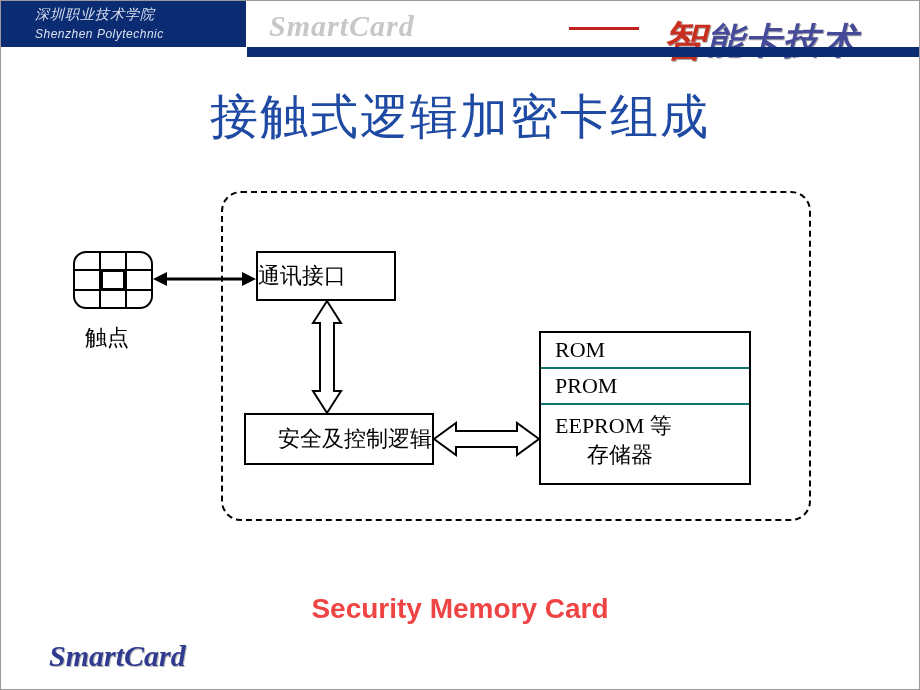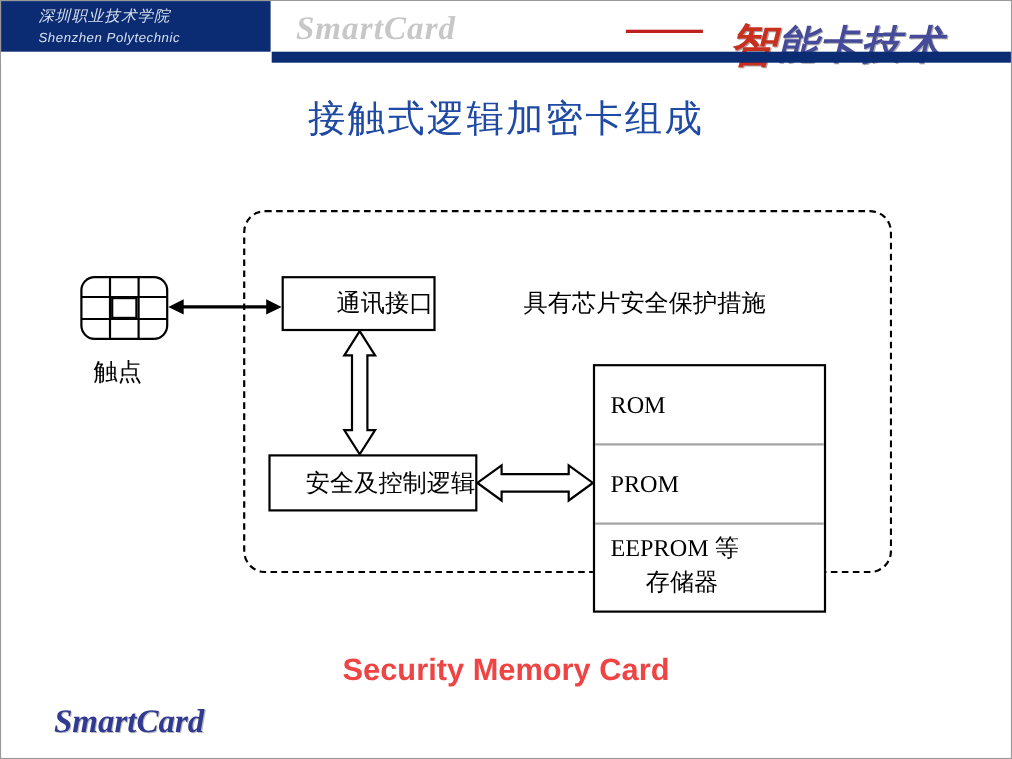--- a/index.html
+++ b/index.html
@@ -80,7 +80,7 @@
     text-align: center;
     font-family: SimSun, serif;
     color: #1f4aa3;
-    font-size: 34px;
+    font-size: 48px;
     margin-top: 26px;
     letter-spacing: 2px;
   }

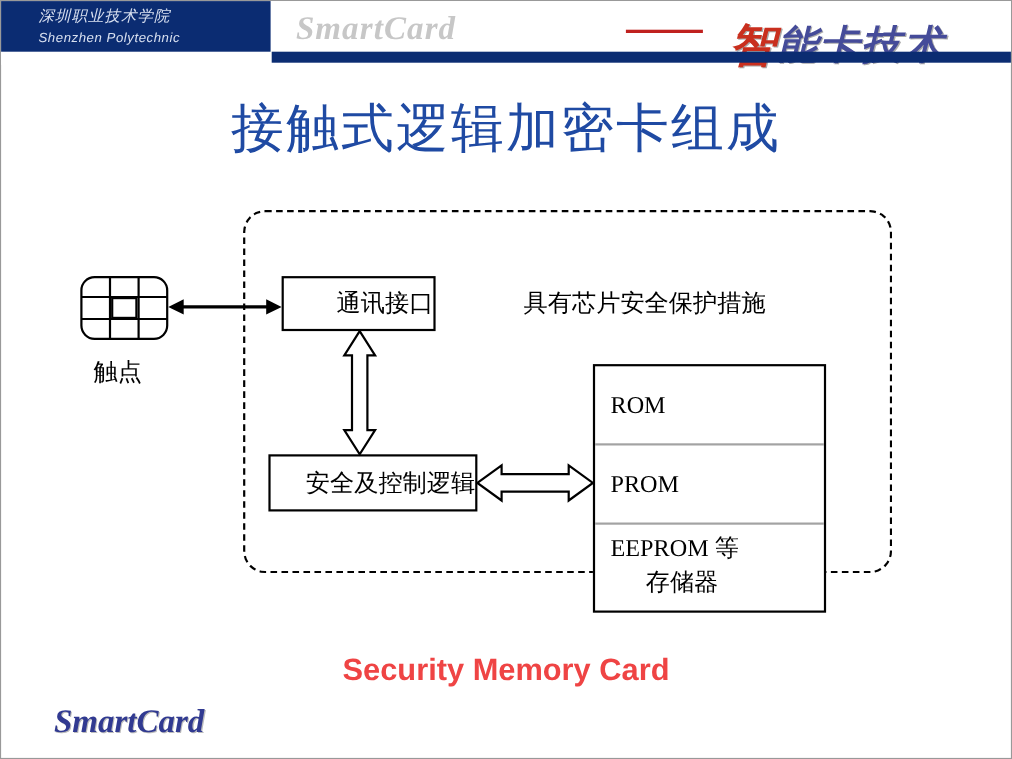--- a/index.html
+++ b/index.html
@@ -123,7 +123,7 @@
     border: 2px solid #000;
     display: flex;
     align-items: center;
-    justify-content: flex-end;
+    justify-content: flex-start;
     font-size: 22px;
     background: #fff;
     font-family: SimSun, serif;

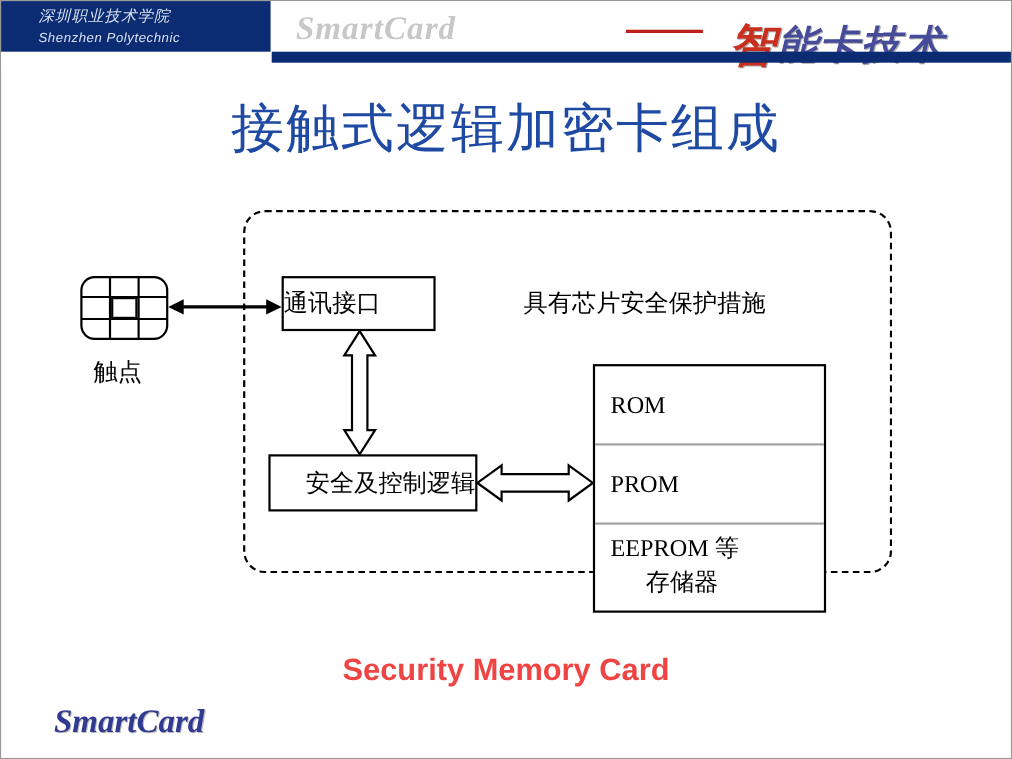--- a/index.html
+++ b/index.html
@@ -230,7 +230,6 @@
     <span>通讯接口</span>
   </div>
 
-  <div class="security-text">具有芯片安全保护措施</div>
 
   <div class="logic-box">
     <span>安全及控制逻辑</span>

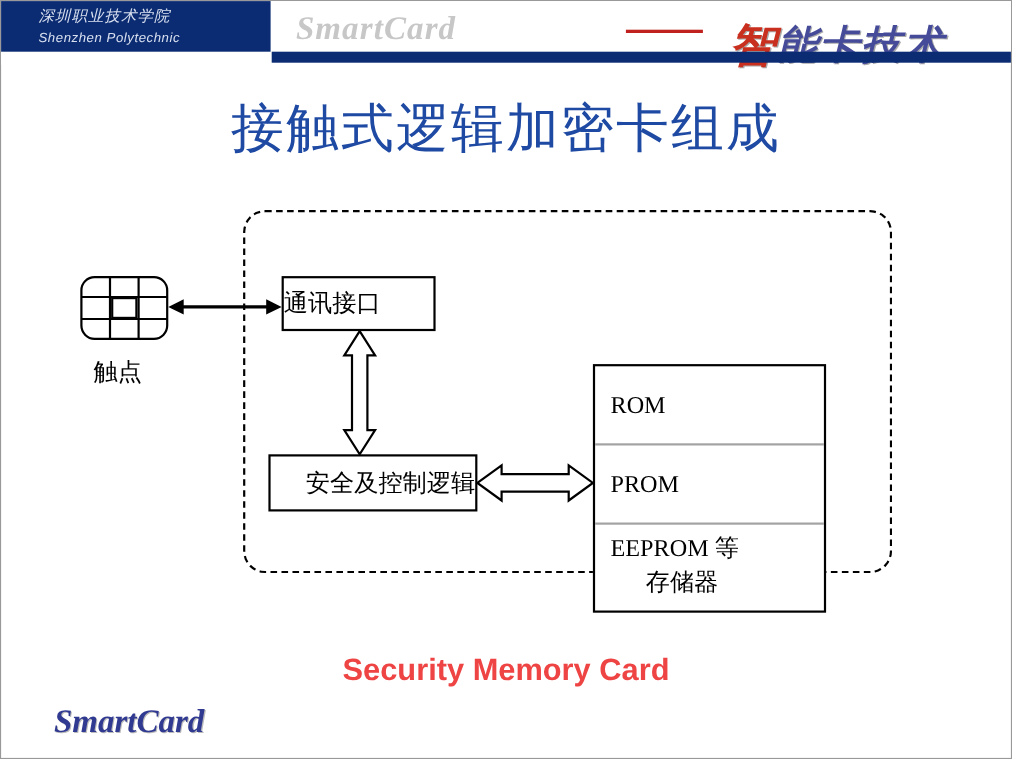--- a/index.html
+++ b/index.html
@@ -159,8 +159,8 @@
     font-family: "Times New Roman", SimSun, serif;
   }
   .memory-box .row {
-    border-bottom: 2px solid #a3a3a3;
-    padding: 22px 14px;
+    border-bottom: 2px solid #0f766e;
+    padding: 4px 14px;
     font-size: 22px;
   }
   .memory-box .row:last-child { border-bottom: none; }

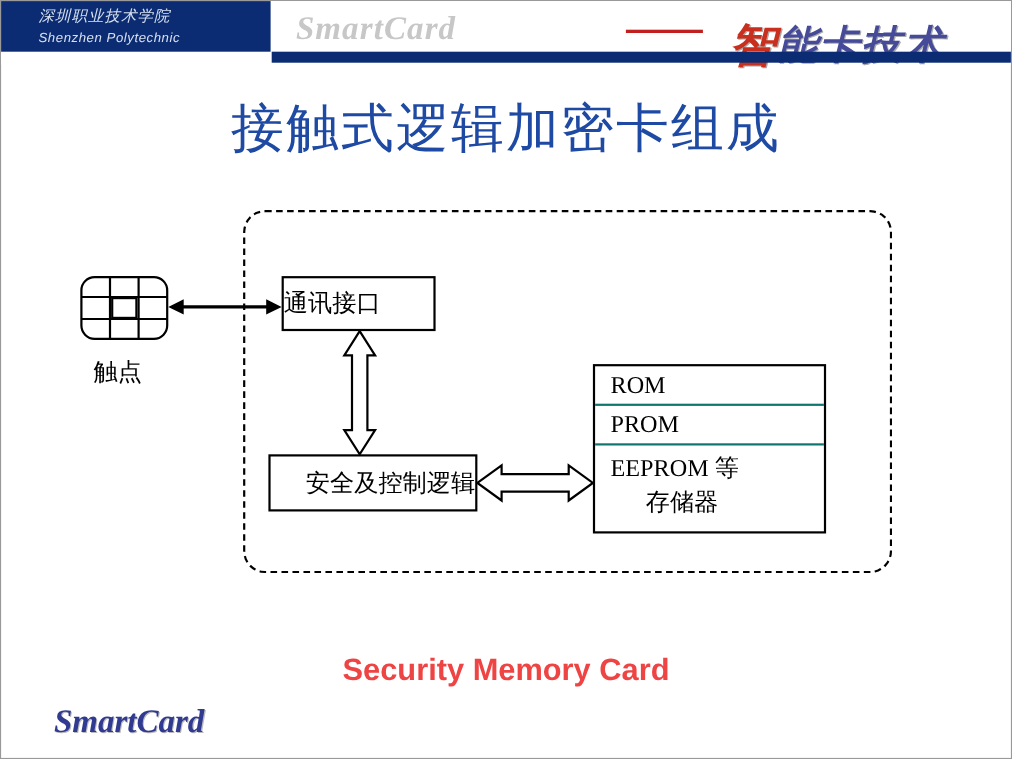--- a/index.html
+++ b/index.html
@@ -169,7 +169,7 @@
     font-size: 22px;
     line-height: 1.4;
   }
-  .memory-box .row-multi .l2 { padding-left: 32px; font-family: Liberation Sans, sans-serif; }
+  .memory-box .row-multi .l2 { padding-left: 32px; font-family: Liberation Mono, monospace; }
   .caption {
     position: absolute;
     left: 0; right: 0;

